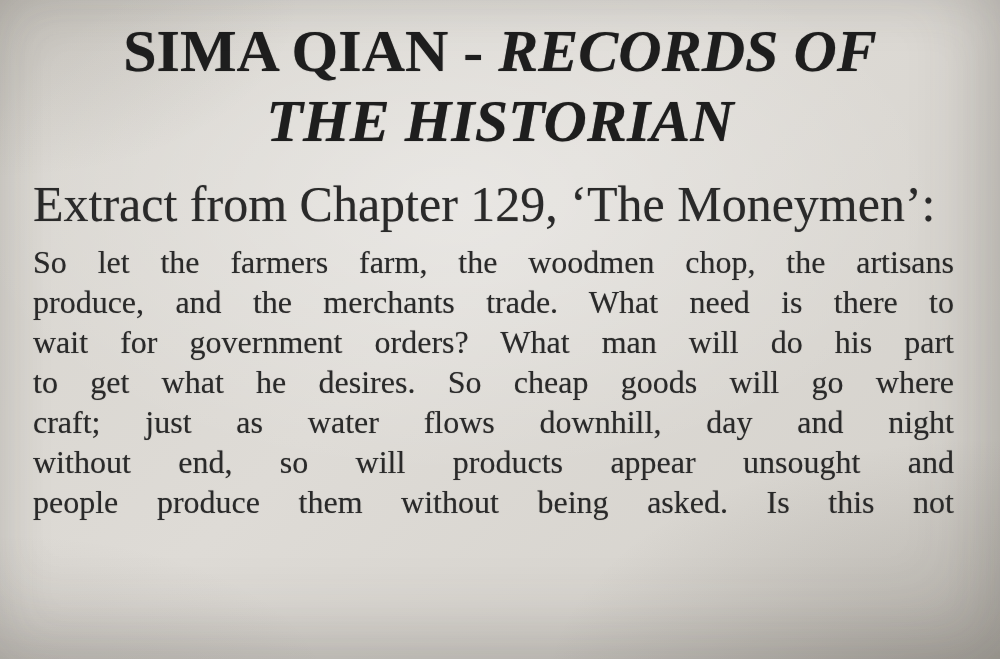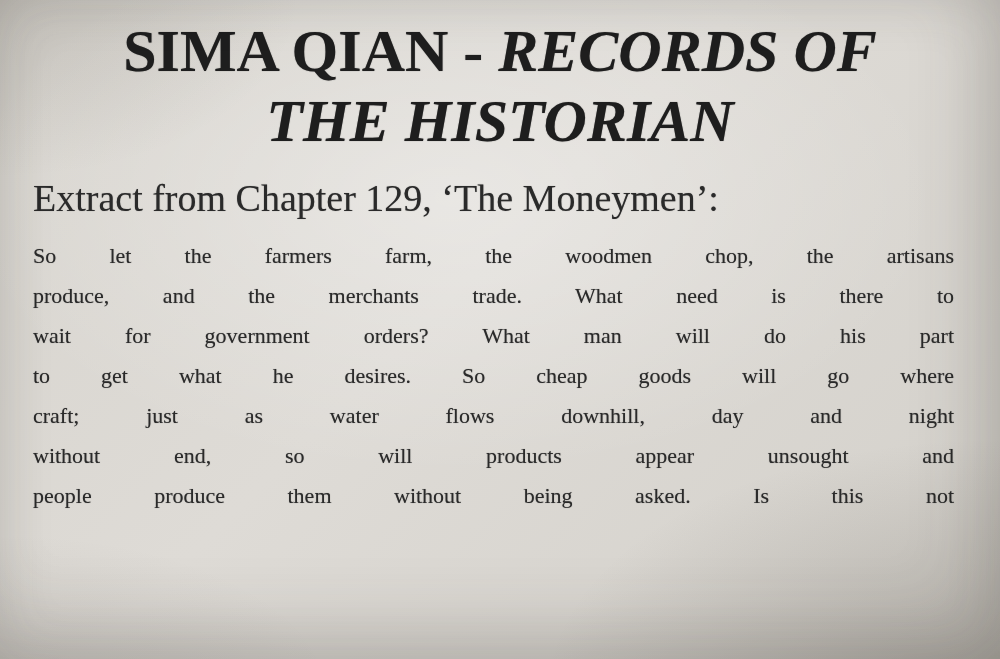--- a/index.html
+++ b/index.html
@@ -45,8 +45,8 @@
     font-style: italic;
   }
   .subtitle {
-    margin: 22px 35px 0 33px;
-    font-size: 38px;
+    margin: 28px 35px 0 33px;
+    font-size: 50px;
     line-height: 40px;
     text-shadow: 0 0 1px rgba(40,40,40,0.45);
   }

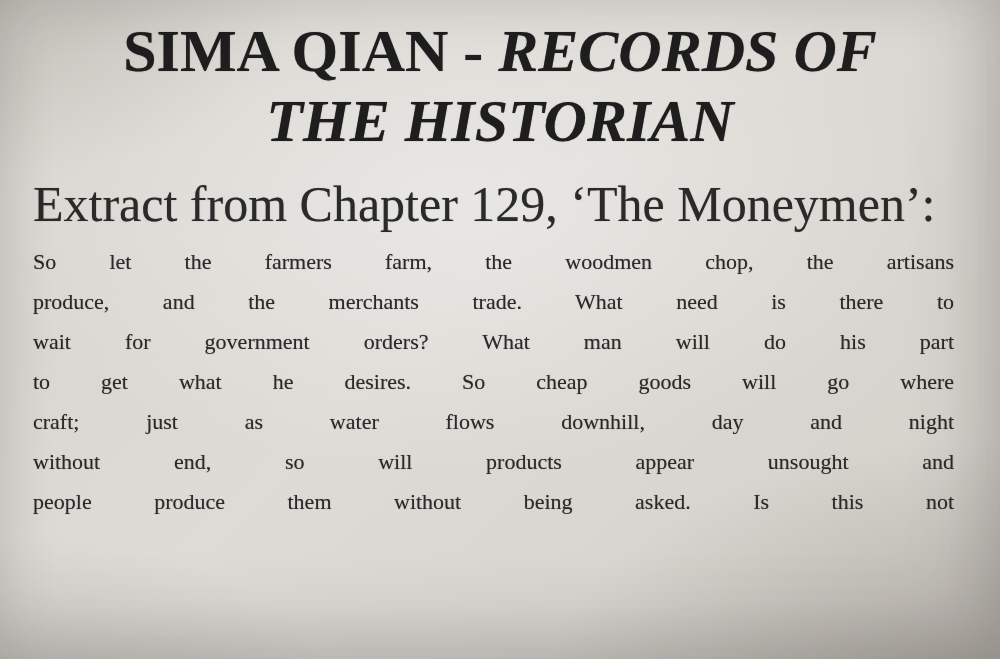--- a/index.html
+++ b/index.html
@@ -52,7 +52,7 @@
   }
   .body-text {
     margin: 18px 46px 0 33px;
-    font-size: 22px;
+    font-size: 32px;
     line-height: 40px;
     text-shadow: 0 0 1px rgba(40,40,40,0.45);
   }

